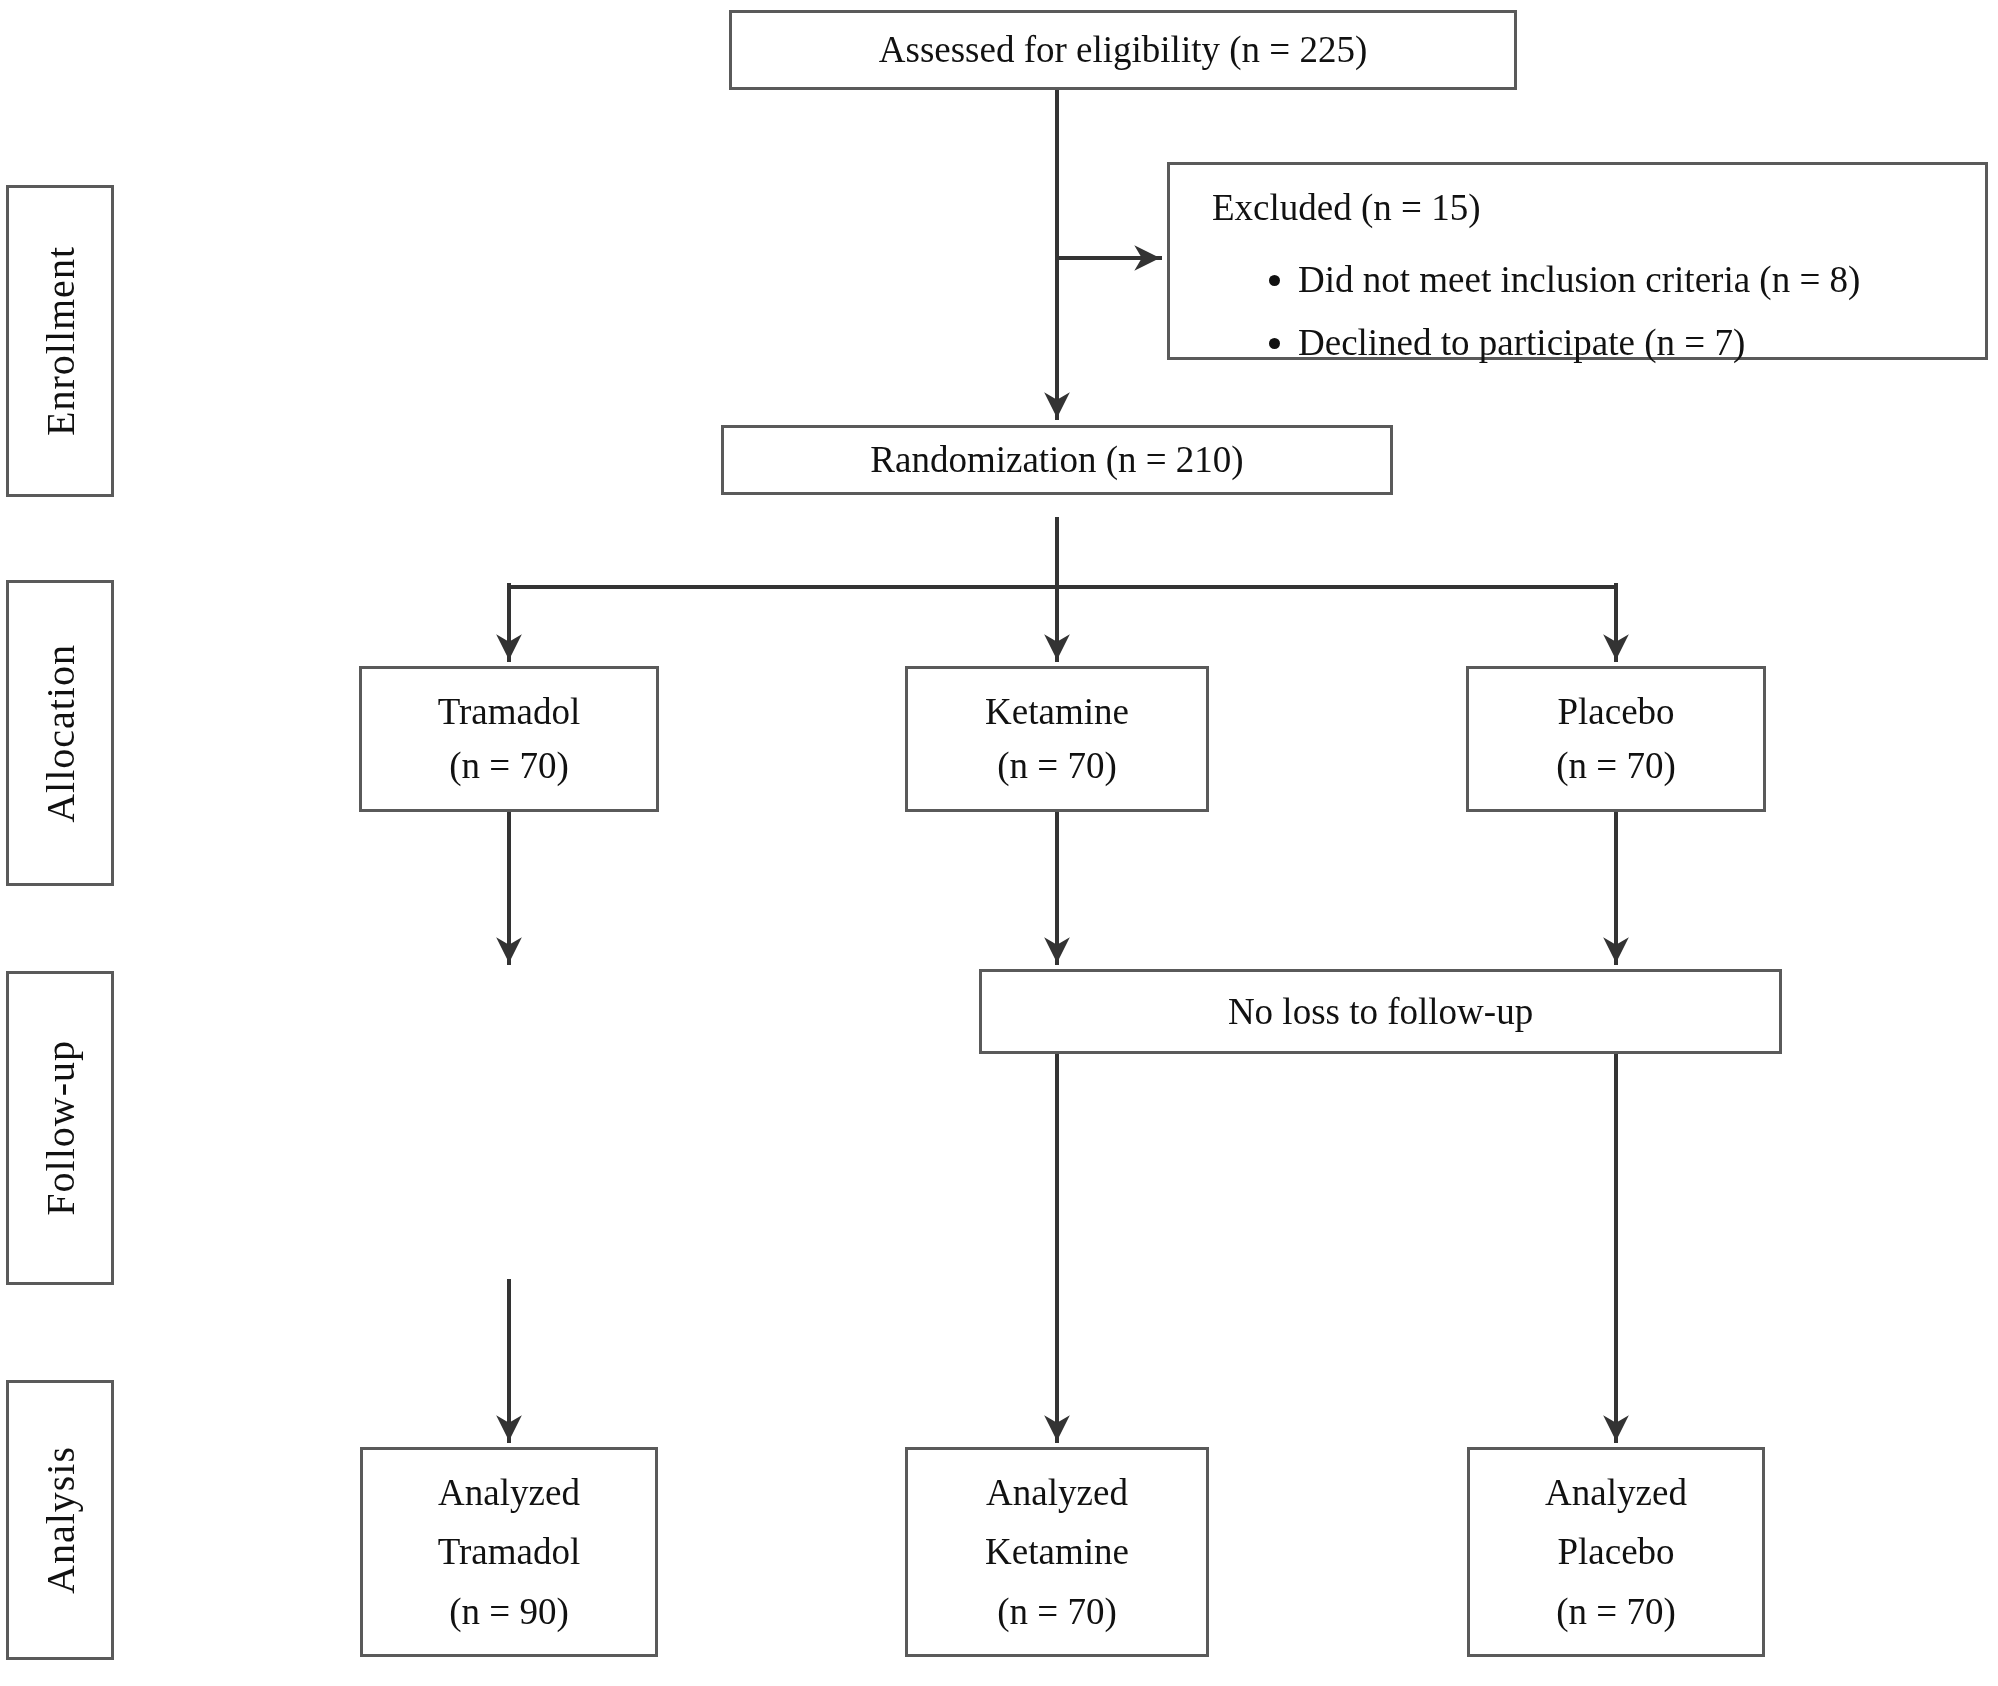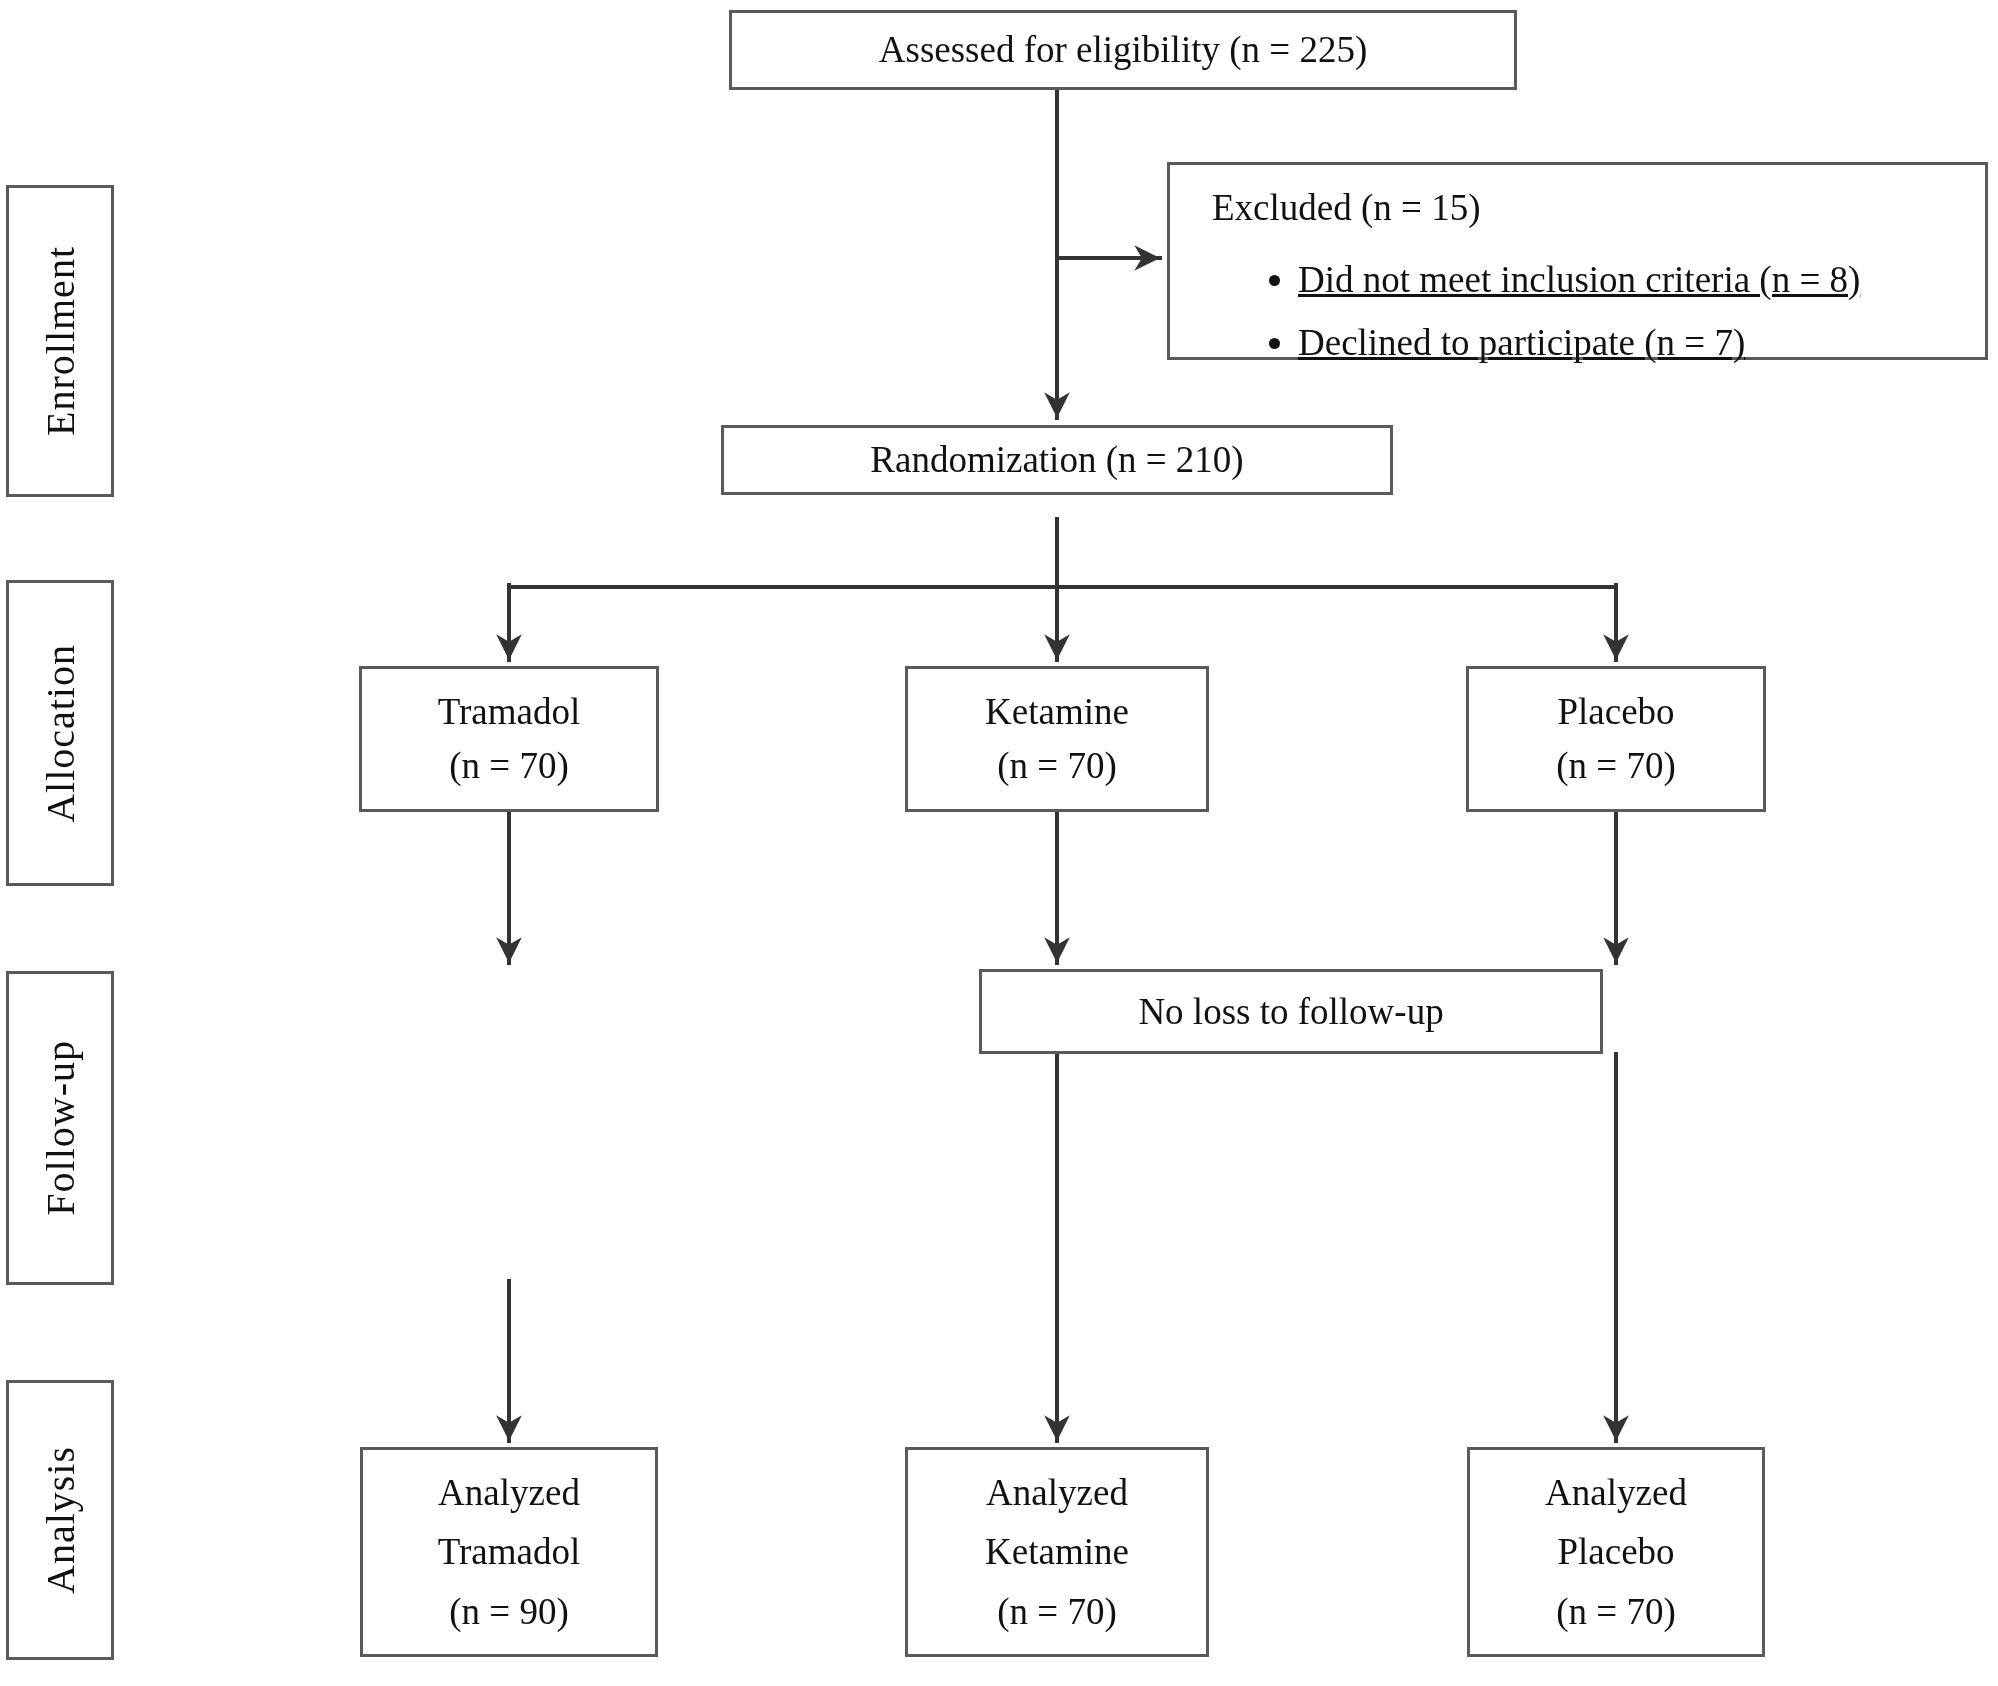--- a/index.html
+++ b/index.html
@@ -39,7 +39,6 @@
     margin: 8px 0 0 0;
     padding-left: 86px;
     list-style: disc outside;
-    text-decoration: underline;
   }
   .box ul li { margin: 10px 0; }
   .sub-line { display: block; }

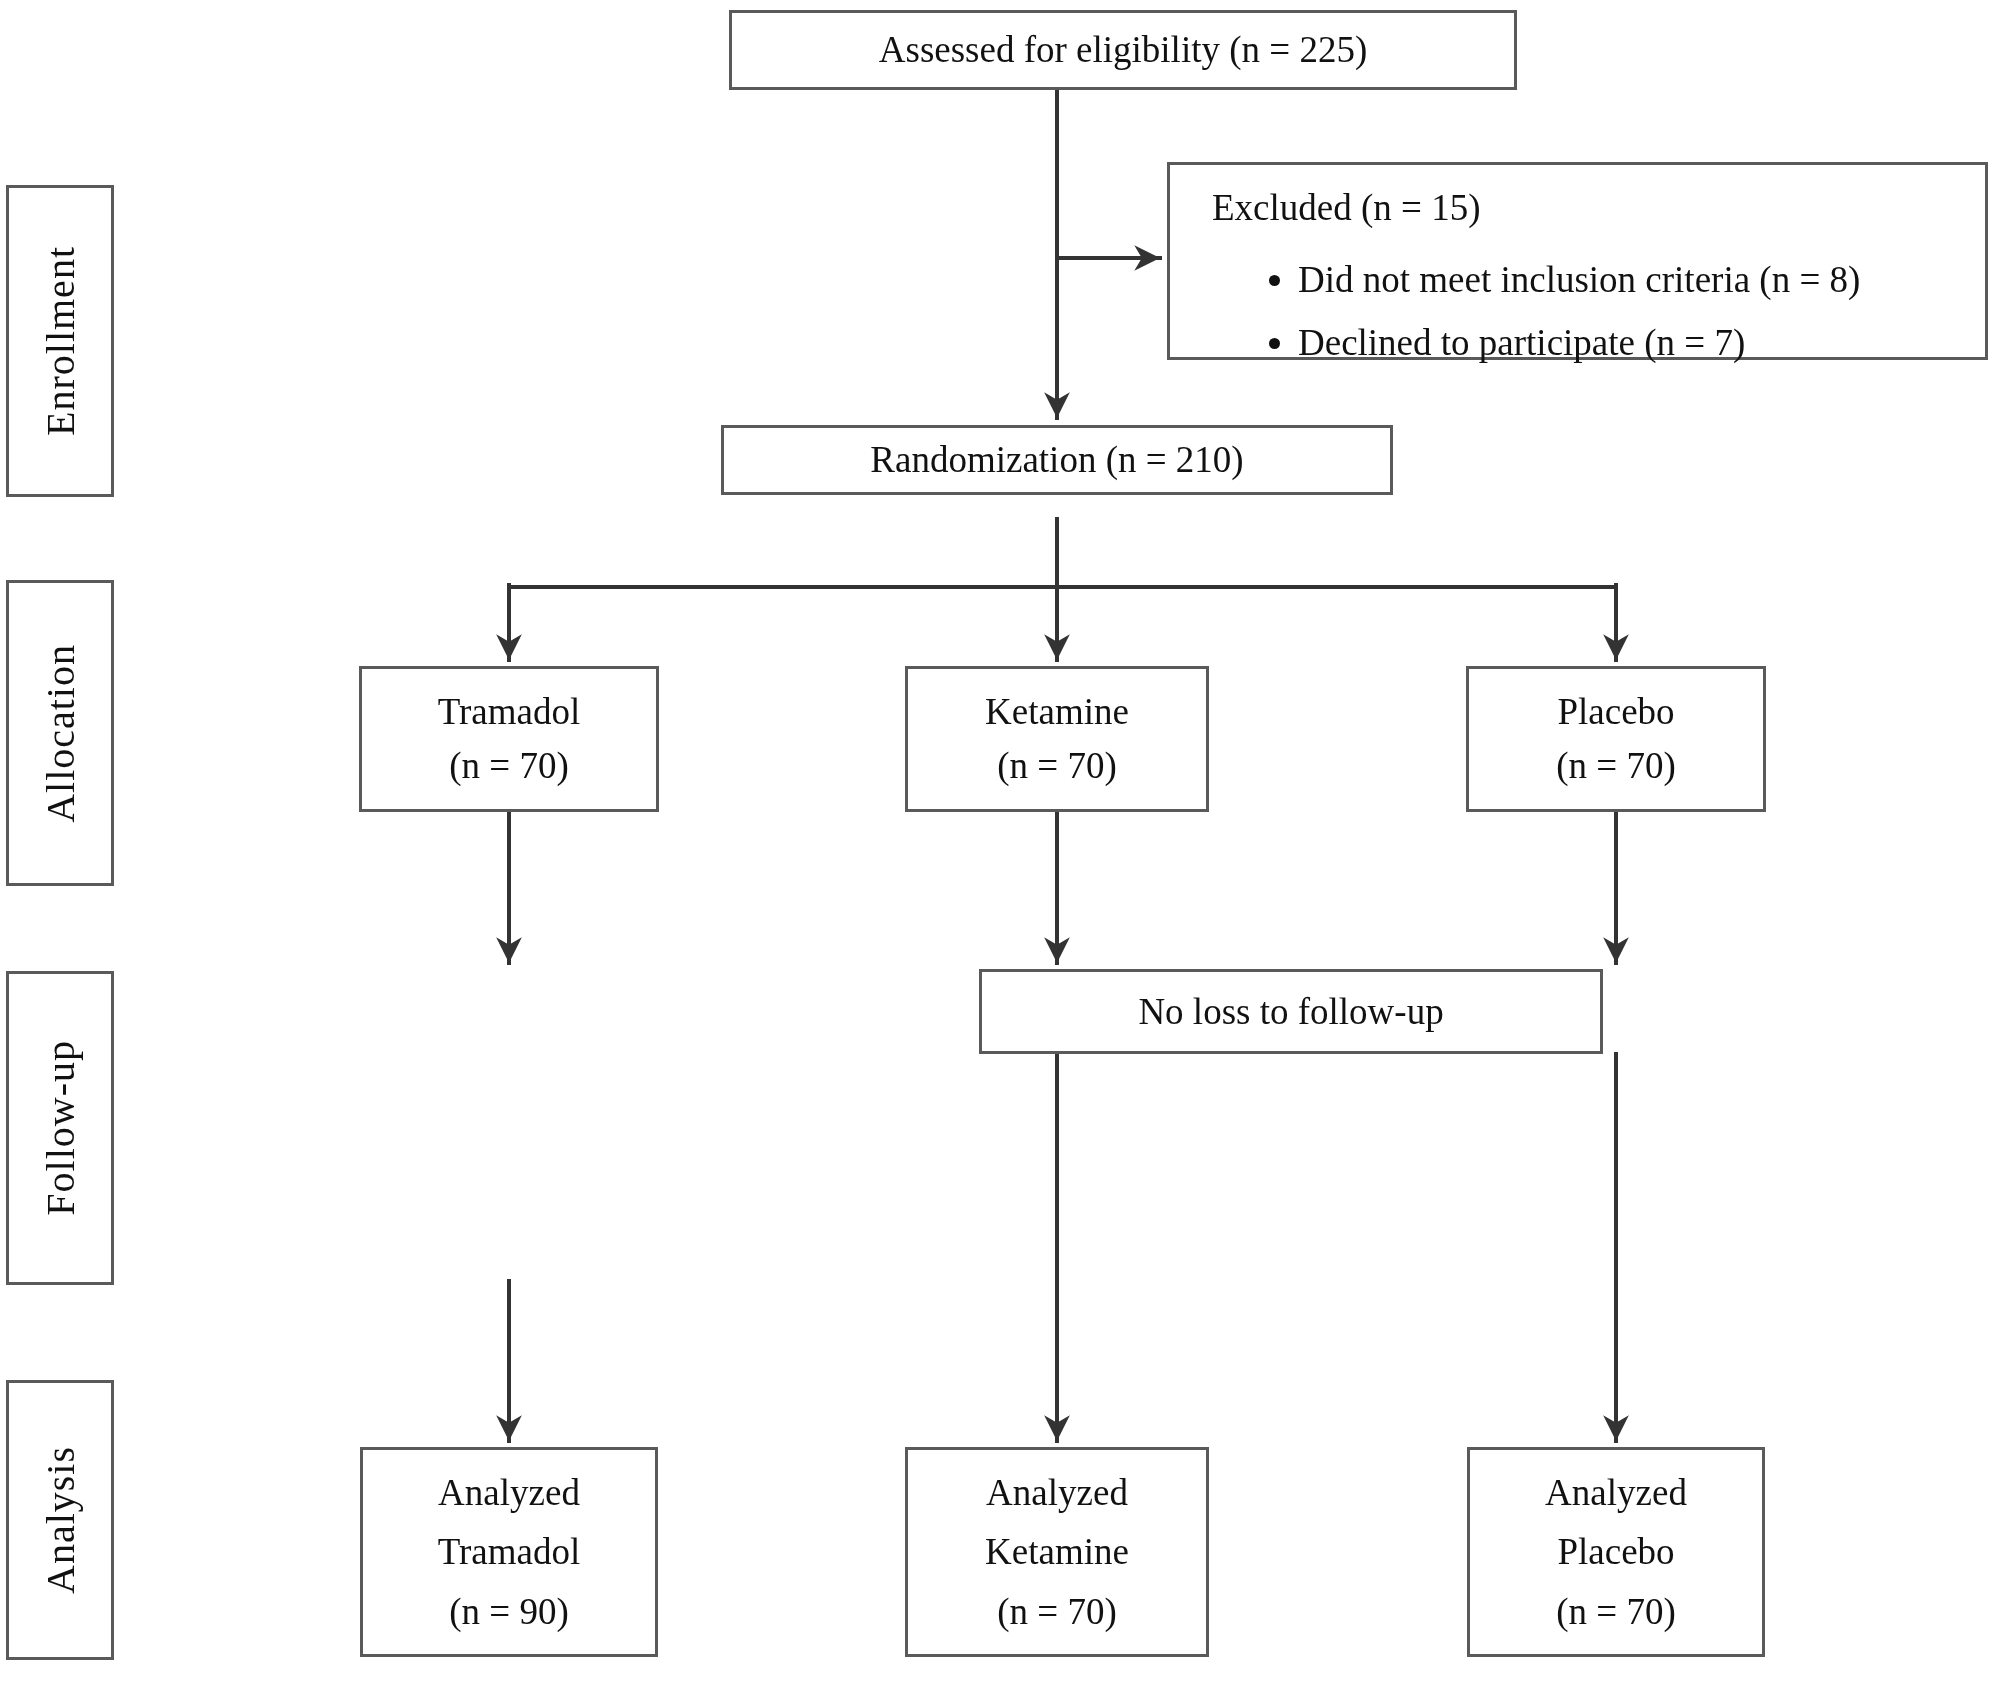--- a/index.html
+++ b/index.html
@@ -68,7 +68,7 @@
   #box-arm-ketamine    { left: 905px;  top: 666px;  width: 304px; height: 146px; }
   #box-arm-placebo     { left: 1466px; top: 666px;  width: 300px; height: 146px; }
   #box-lost-followup   { left: 175px;  top: 969px;  width: 702px; height: 312px; padding: 16px 20px 10px 48px; line-height: 1.6; }
-  #box-no-loss         { left: 979px;  top: 969px;  width: 624px; height: 85px; }
+  #box-no-loss         { left: 979px;  top: 969px;  width: 803px; height: 85px; }
   #box-analyzed-tramadol { left: 360px;  top: 1447px; width: 298px; height: 210px; line-height: 1.6; }
   #box-analyzed-ketamine { left: 905px;  top: 1447px; width: 304px; height: 210px; line-height: 1.6; }
   #box-analyzed-placebo  { left: 1467px; top: 1447px; width: 298px; height: 210px; line-height: 1.6; }

